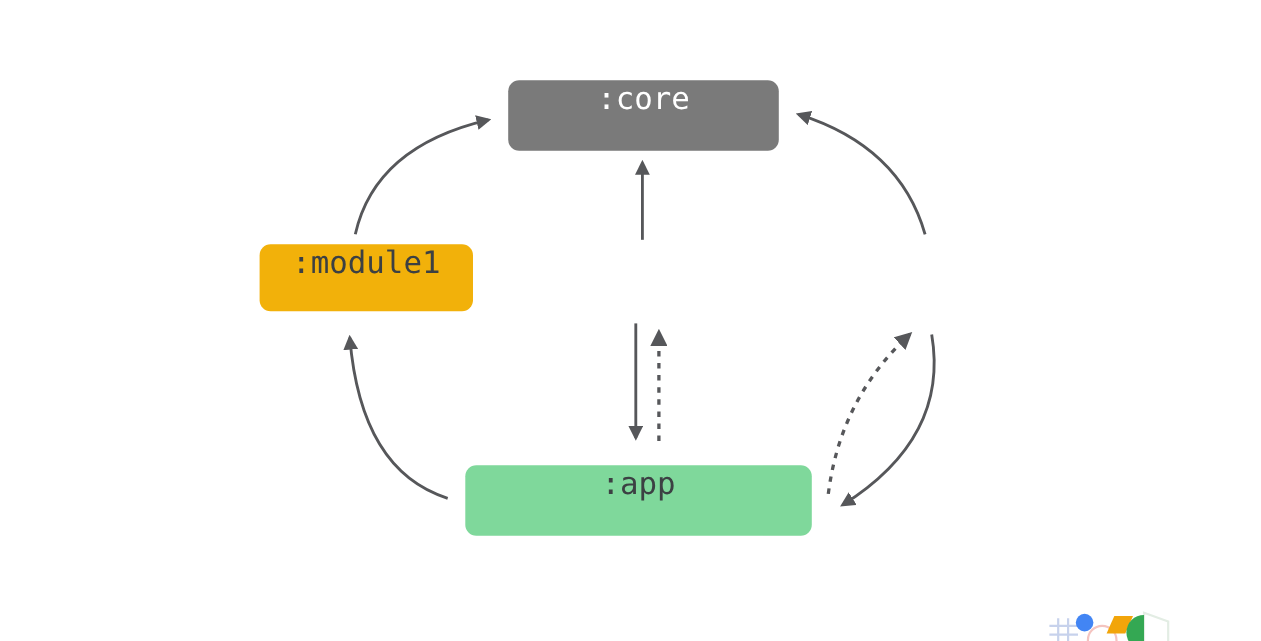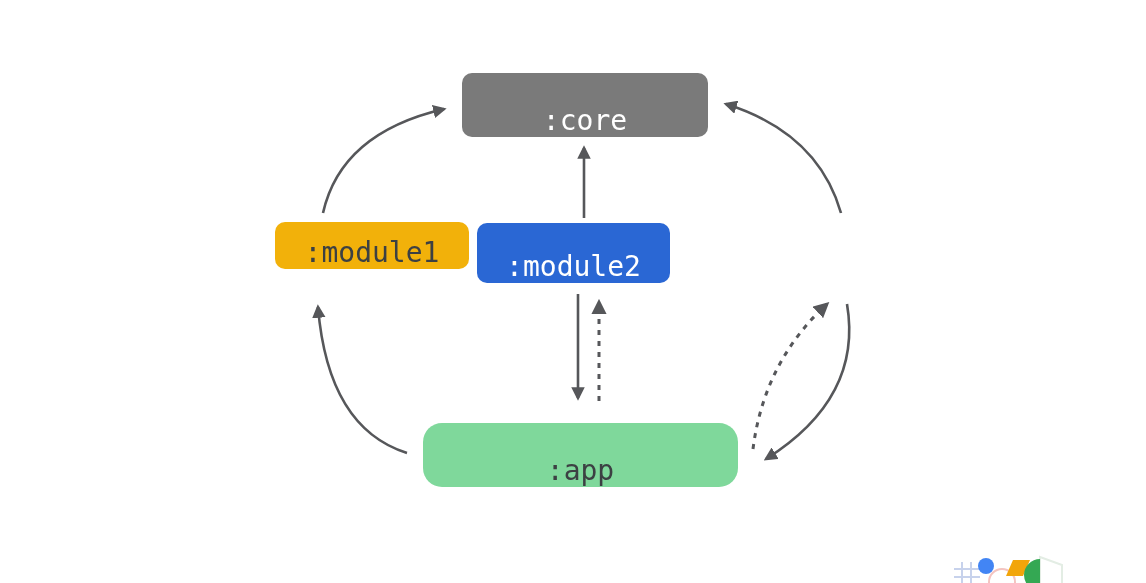--- a/index.html
+++ b/index.html
@@ -13,7 +13,7 @@
   .edges{position:absolute;left:0;top:0;width:1146px;height:583px;}
   .node{
     position:absolute;
-    display:flex;align-items:flex-end;justify-content:center;
+    display:flex;align-items:flex-start;justify-content:center;
     border-radius:10px;
     font-size:28px;
     box-sizing:border-box;

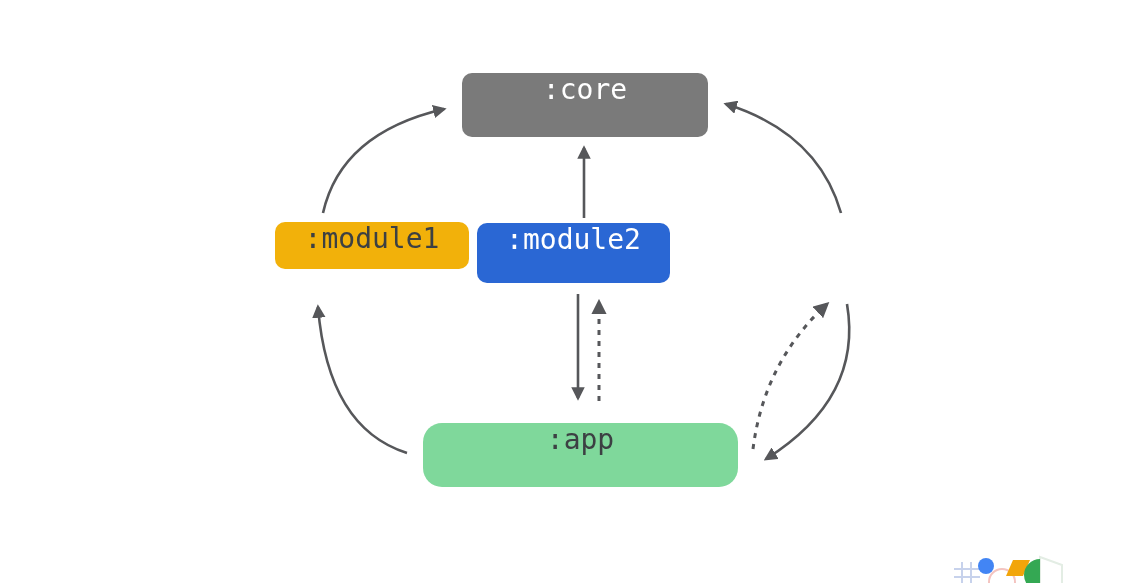--- a/index.html
+++ b/index.html
@@ -55,7 +55,7 @@
     <span>:core</span>
   </div>
 
-  <div class="node" style="left: 236px; top: 222px; width: 194px; height: 47px; background: rgb(242, 177, 10); color: rgb(60, 64, 67); margin-left: 39px;">
+  <div class="node" style="left: 236px; top: 222px; width: 194px; height: 61px; background: rgb(242, 177, 10); color: rgb(60, 64, 67);">
     <span>:module1</span>
   </div>
 

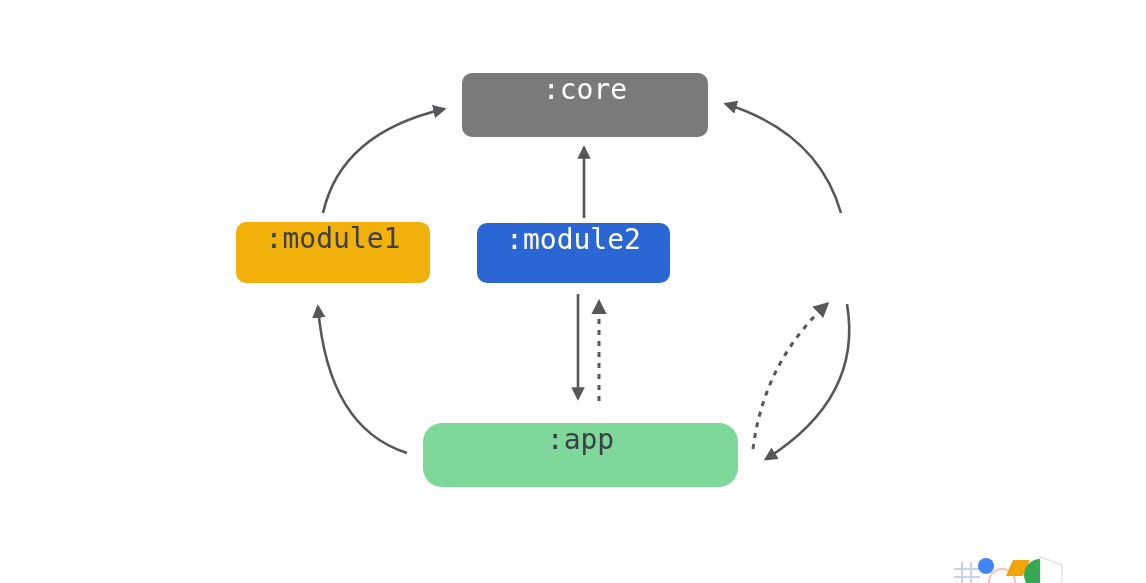--- a/index.html
+++ b/index.html
@@ -59,9 +59,6 @@
     <span>:module1</span>
   </div>
 
-  <div class="node" style="left: 477px; top: 223px; width: 193px; height: 60px; background: rgb(42, 103, 212); color: rgb(255, 255, 255);">
-    <span>:module2</span>
-  </div>
 
 
   <div class="node" style="left: 423px; top: 423px; width: 315px; height: 64px; background: rgb(127, 216, 155); color: rgb(60, 64, 67); border-radius: 19px;">

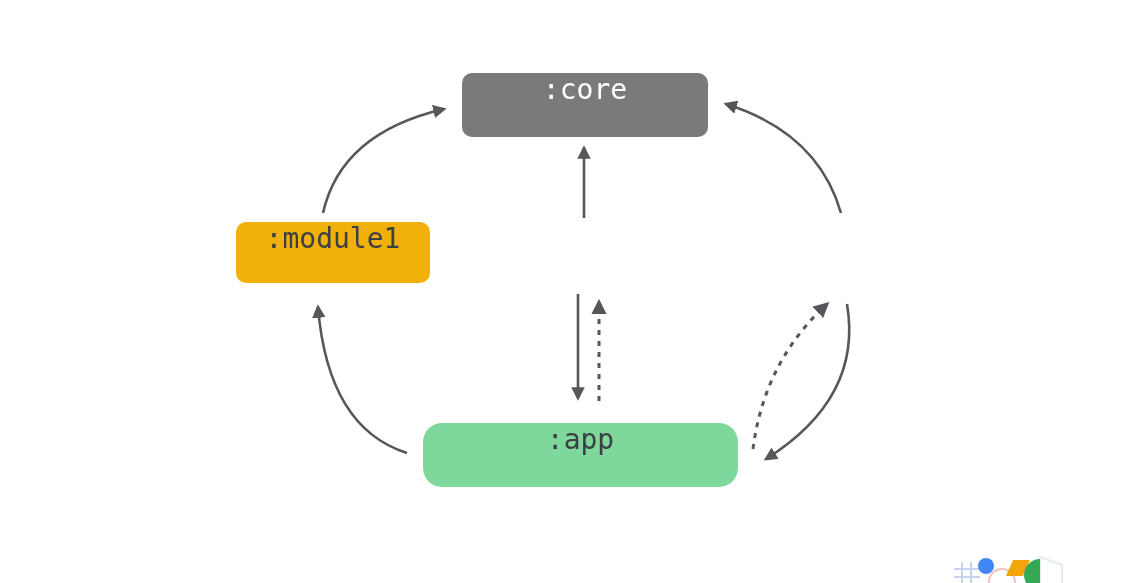--- a/index.html
+++ b/index.html
@@ -61,7 +61,7 @@
 
 
 
-  <div class="node" style="left: 423px; top: 423px; width: 315px; height: 64px; background: rgb(127, 216, 155); color: rgb(60, 64, 67); border-radius: 19px;">
+  <div class="node" style="left: 423px; top: 423px; width: 315px; height: 64px; background: rgb(127, 216, 155); color: rgb(60, 64, 67);">
     <span>:app</span>
   </div>
 

